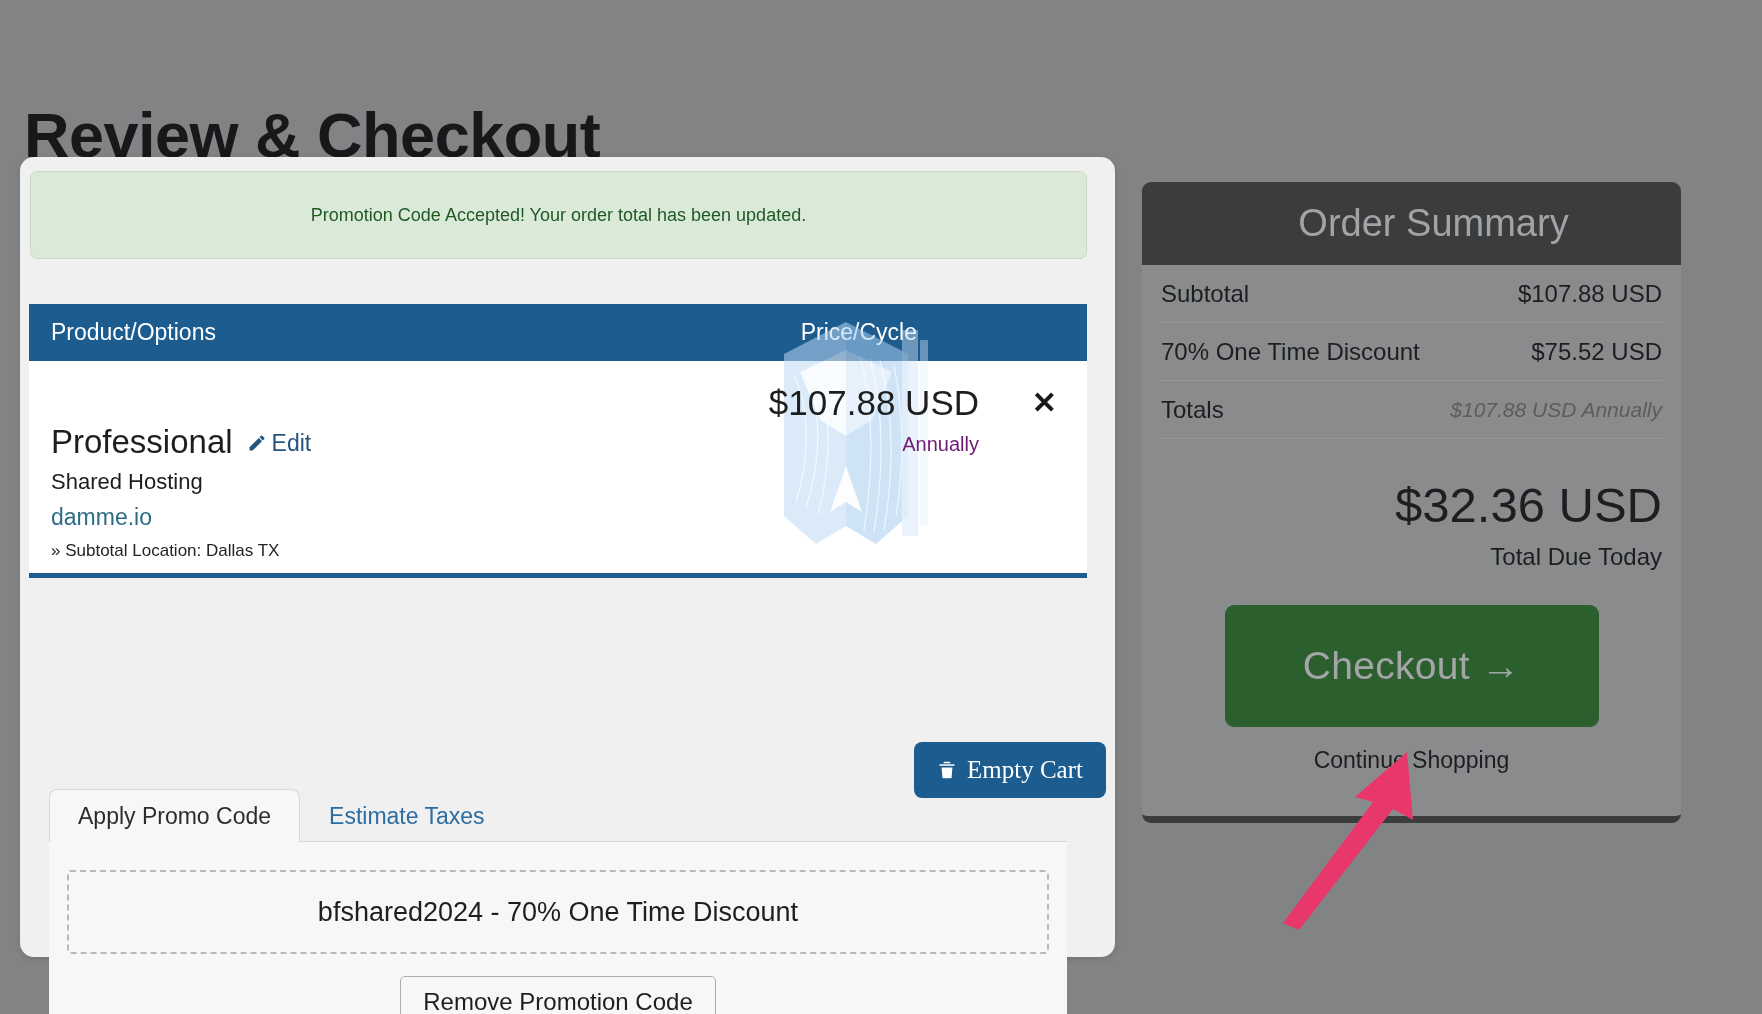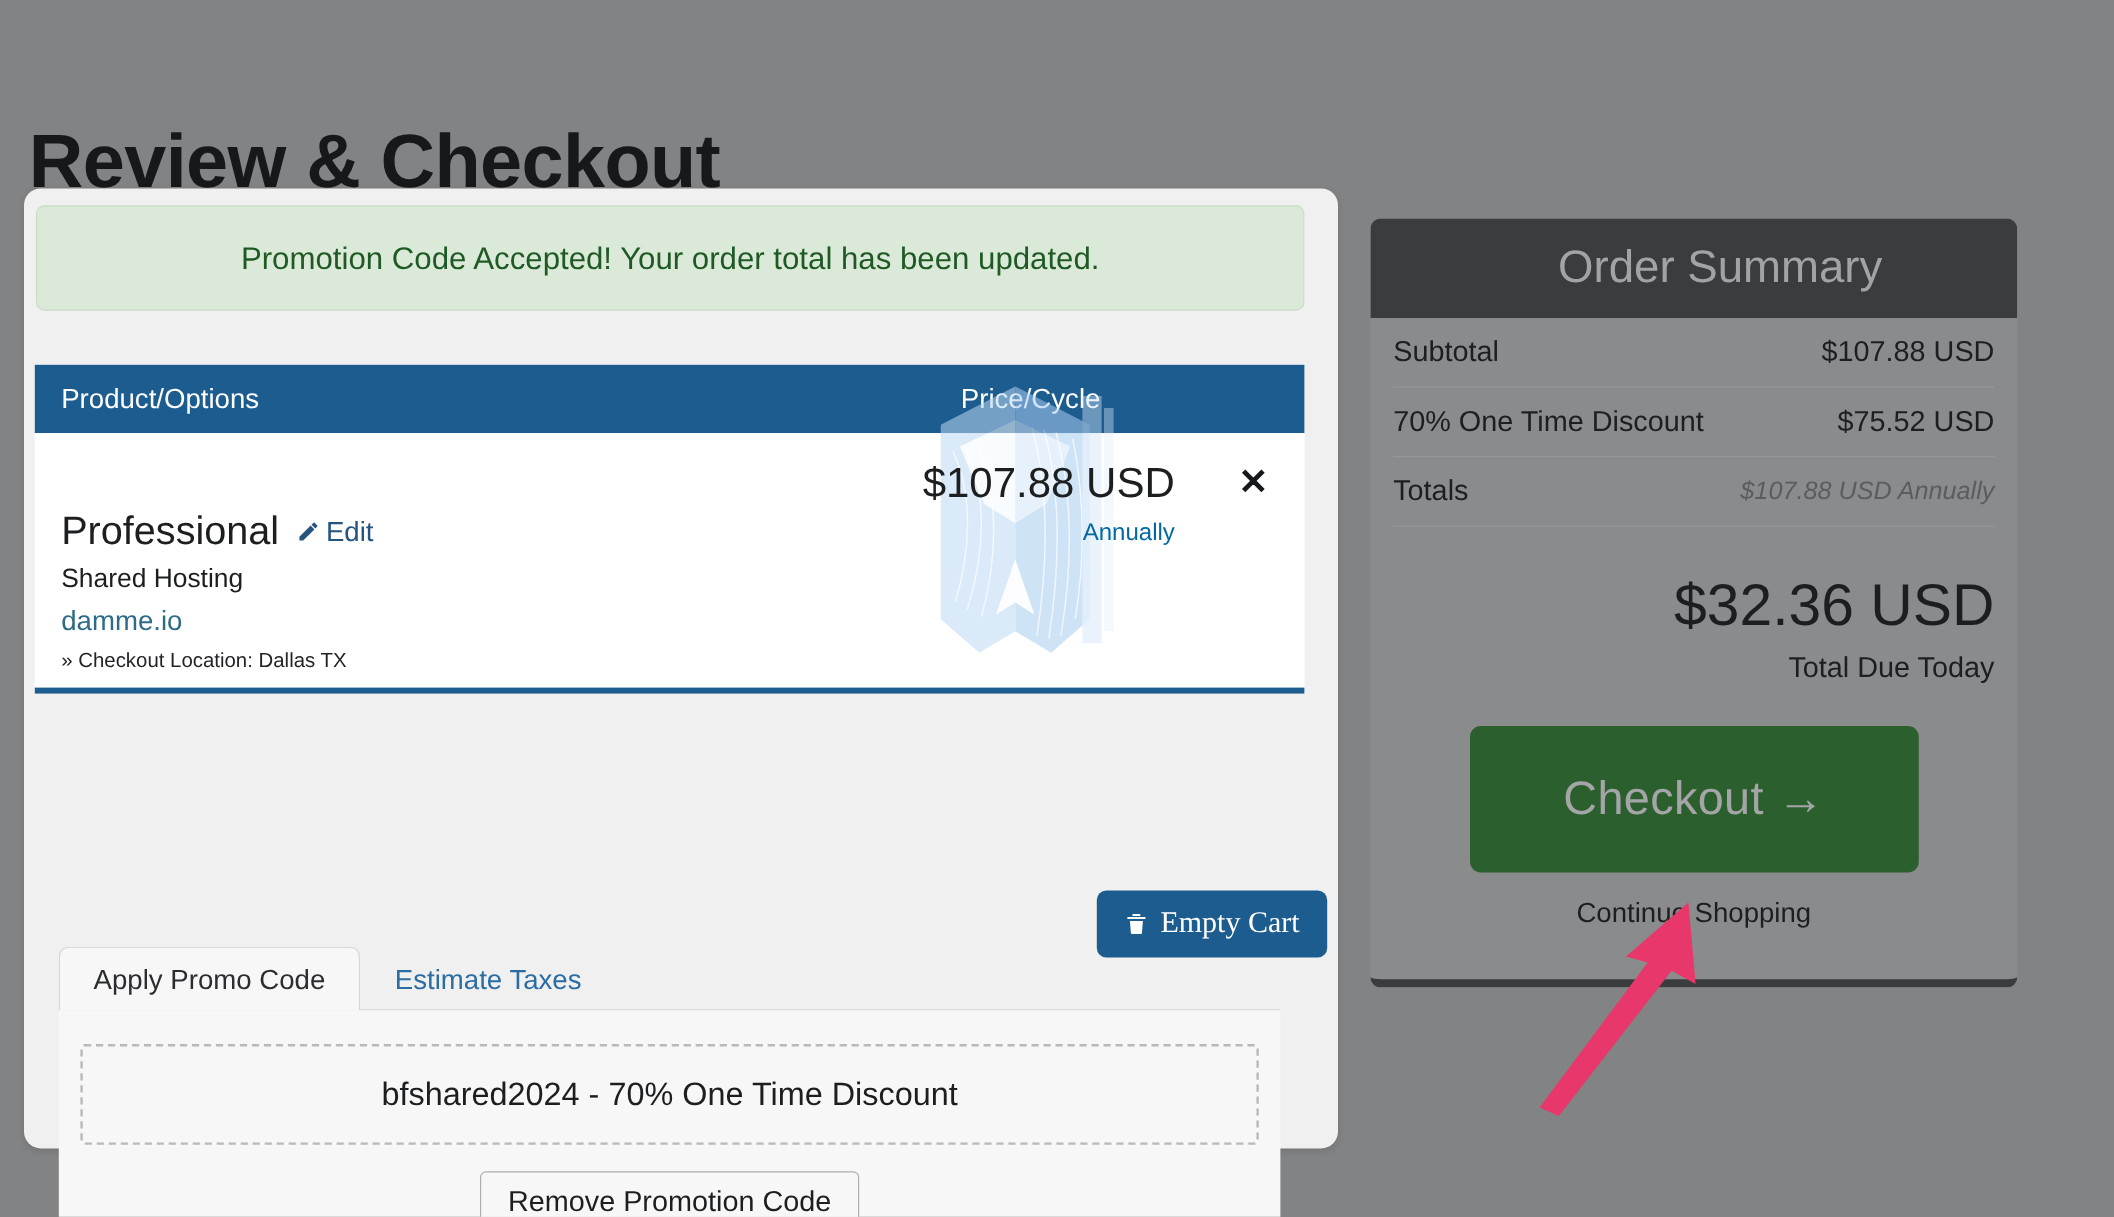--- a/index.html
+++ b/index.html
@@ -59,7 +59,7 @@
     justify-content: center;
   }
   .alert-success-text {
-    font-size: 26px;
+    font-size: 18px;
     color: #1f5a25;
   }
 

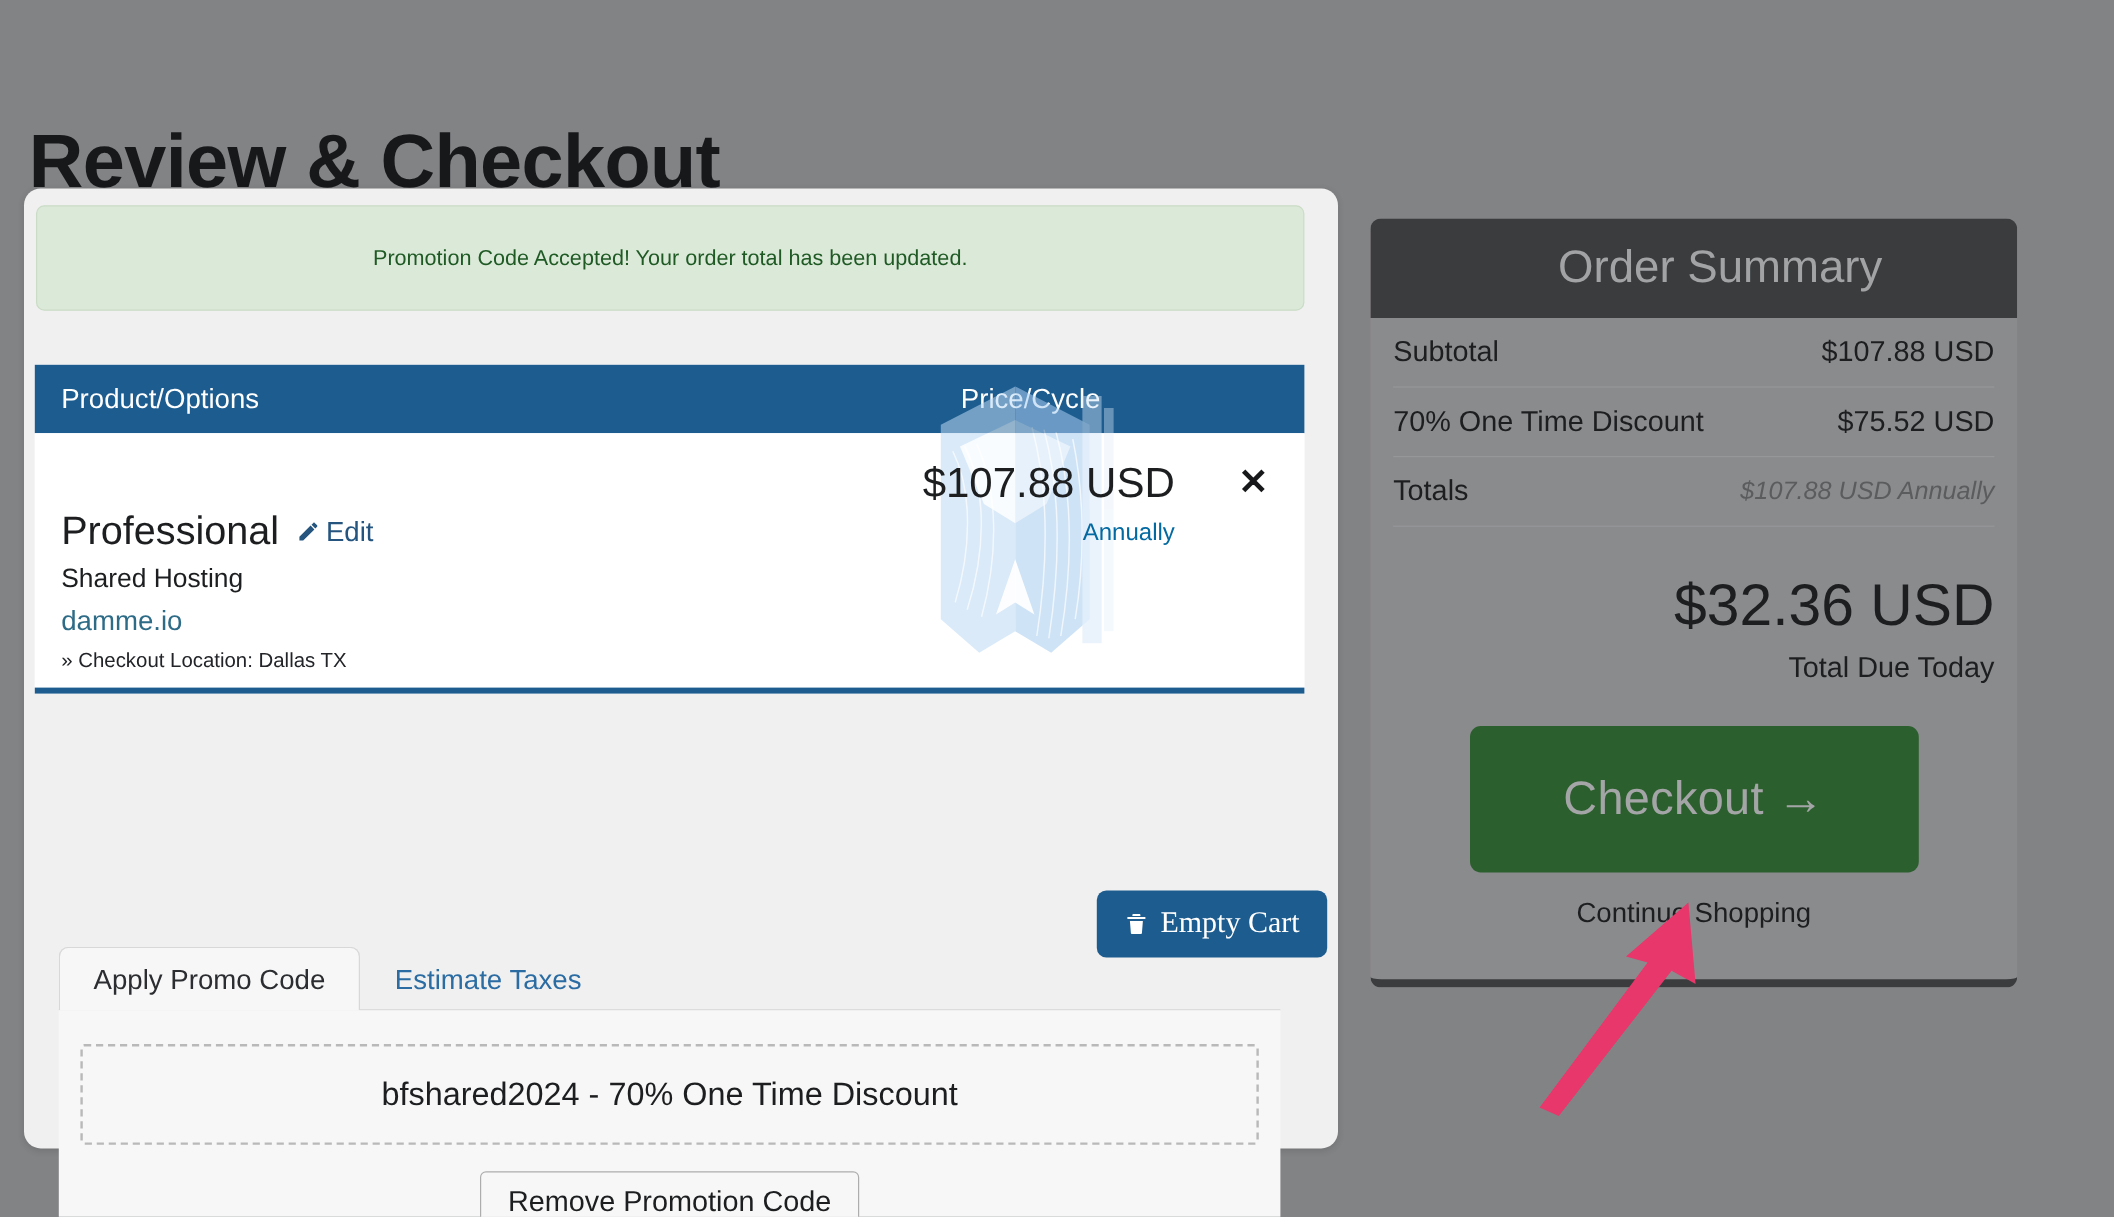--- a/index.html
+++ b/index.html
@@ -154,7 +154,7 @@
   }
   .price-cycle {
     font-size: 20px;
-    color: #0369a1;
+    color: #701a75;
     margin-top: 10px;
   }
 

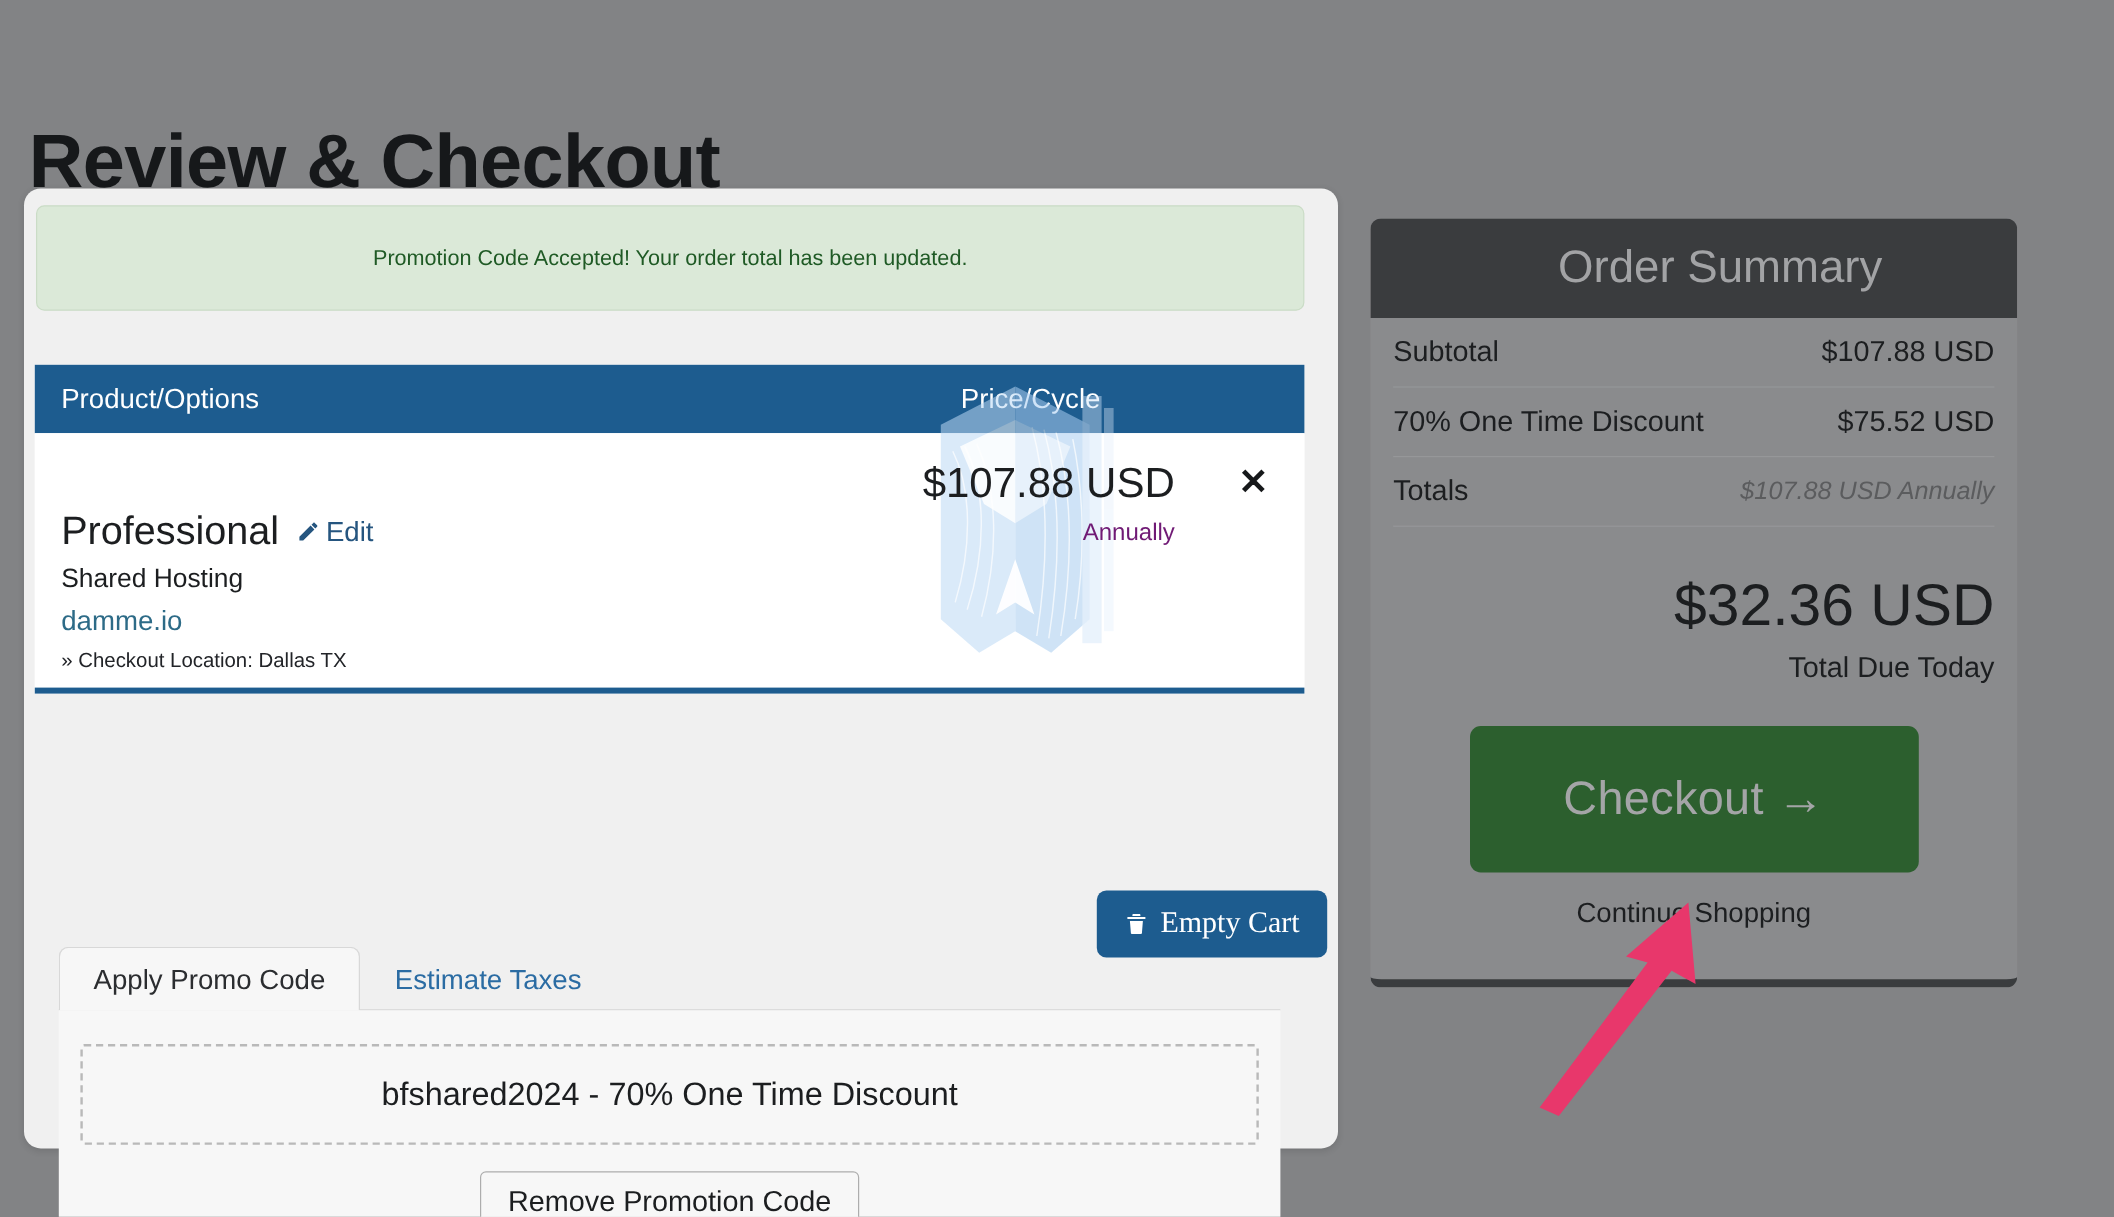--- a/index.html
+++ b/index.html
@@ -418,7 +418,7 @@
           </div>
           <div class="prod-group">Shared Hosting</div>
           <div class="prod-domain">damme.io</div>
-          <div class="prod-config">» Checkout Location: Dallas TX</div>
+          <div class="prod-config">» Subtotal Location: Dallas TX</div>
         </div>
 
         <div class="price-block">

